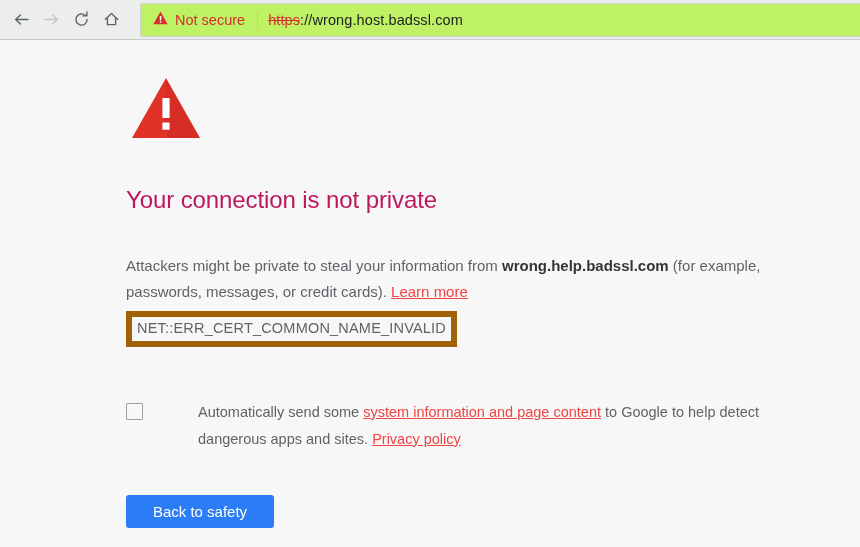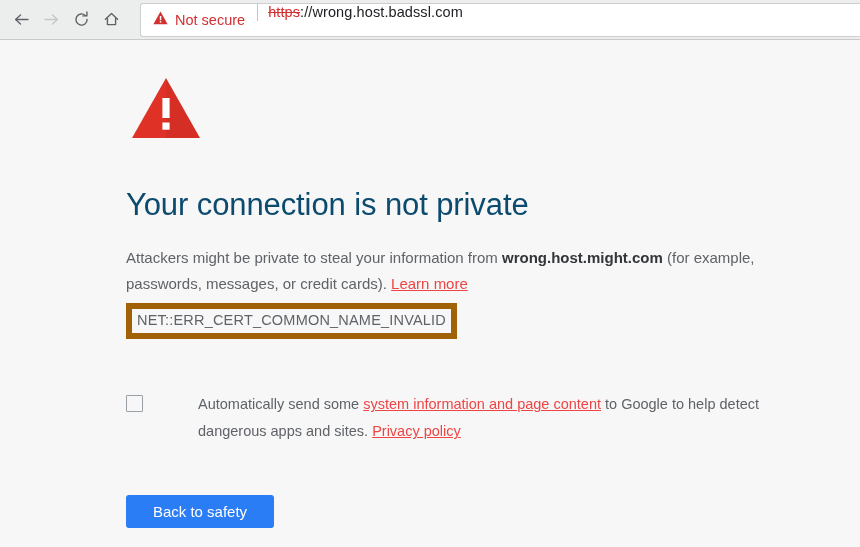--- a/index.html
+++ b/index.html
@@ -46,12 +46,13 @@
     right: 0;
     top: 3px;
     height: 34px;
-    background: #ffffff;
+    background: #bef264;
     border: 1px solid #cfcfcf;
     border-right: none;
     border-top-left-radius: 3px;
     border-bottom-left-radius: 3px;
     display: flex;
+    align-items: center;
     box-sizing: border-box;
     padding-left: 12px;
   }

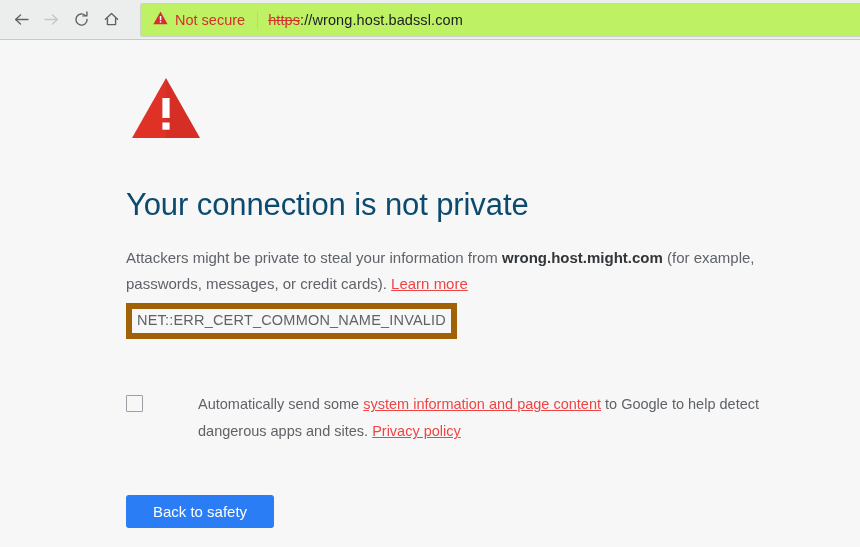--- a/index.html
+++ b/index.html
@@ -106,10 +106,10 @@
   }
 
   .headline {
-    font-size: 31px;
+    font-size: 24px;
     font-weight: 400;
-    color: #0c4a6e;
-    margin: 0 0 22px 0;
+    color: #be185d;
+    margin: 0 0 38px 0;
     line-height: 1.2;
     letter-spacing: -0.1px;
   }

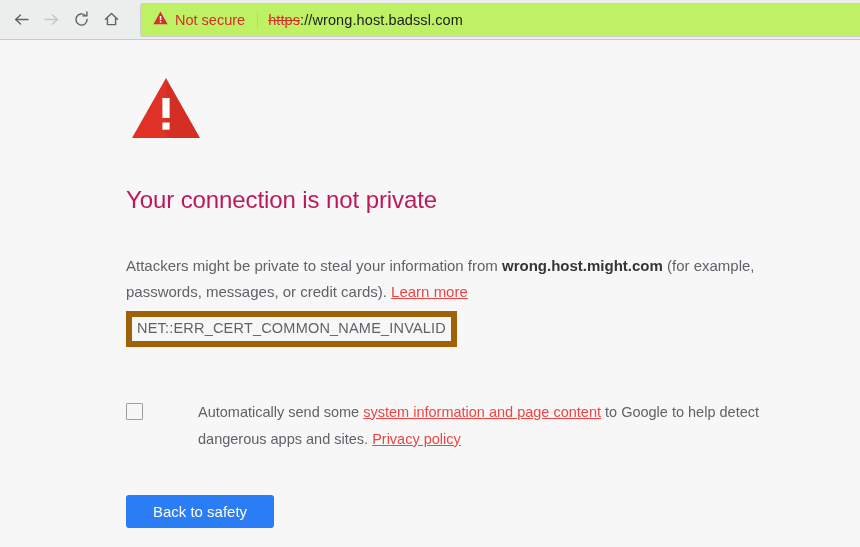--- a/index.html
+++ b/index.html
@@ -268,7 +268,7 @@
 
     <h1 class="headline">Your connection is not private</h1>
 
-    <p class="body-text"><span>Attackers might be private to steal your information from </span><b>wrong.host.might.com</b><span> (for example, passwords, messages, or credit cards). </span><span class="inline-link">Learn more</span></p>
+    <p class="body-text"><span>Attackers might be private to steal your information from </span><b>wrong.help.badssl.com</b><span> (for example, passwords, messages, or credit cards). </span><span class="inline-link">Learn more</span></p>
 
     <div class="error-code-box">NET::ERR_CERT_COMMON_NAME_INVALID</div>
 

